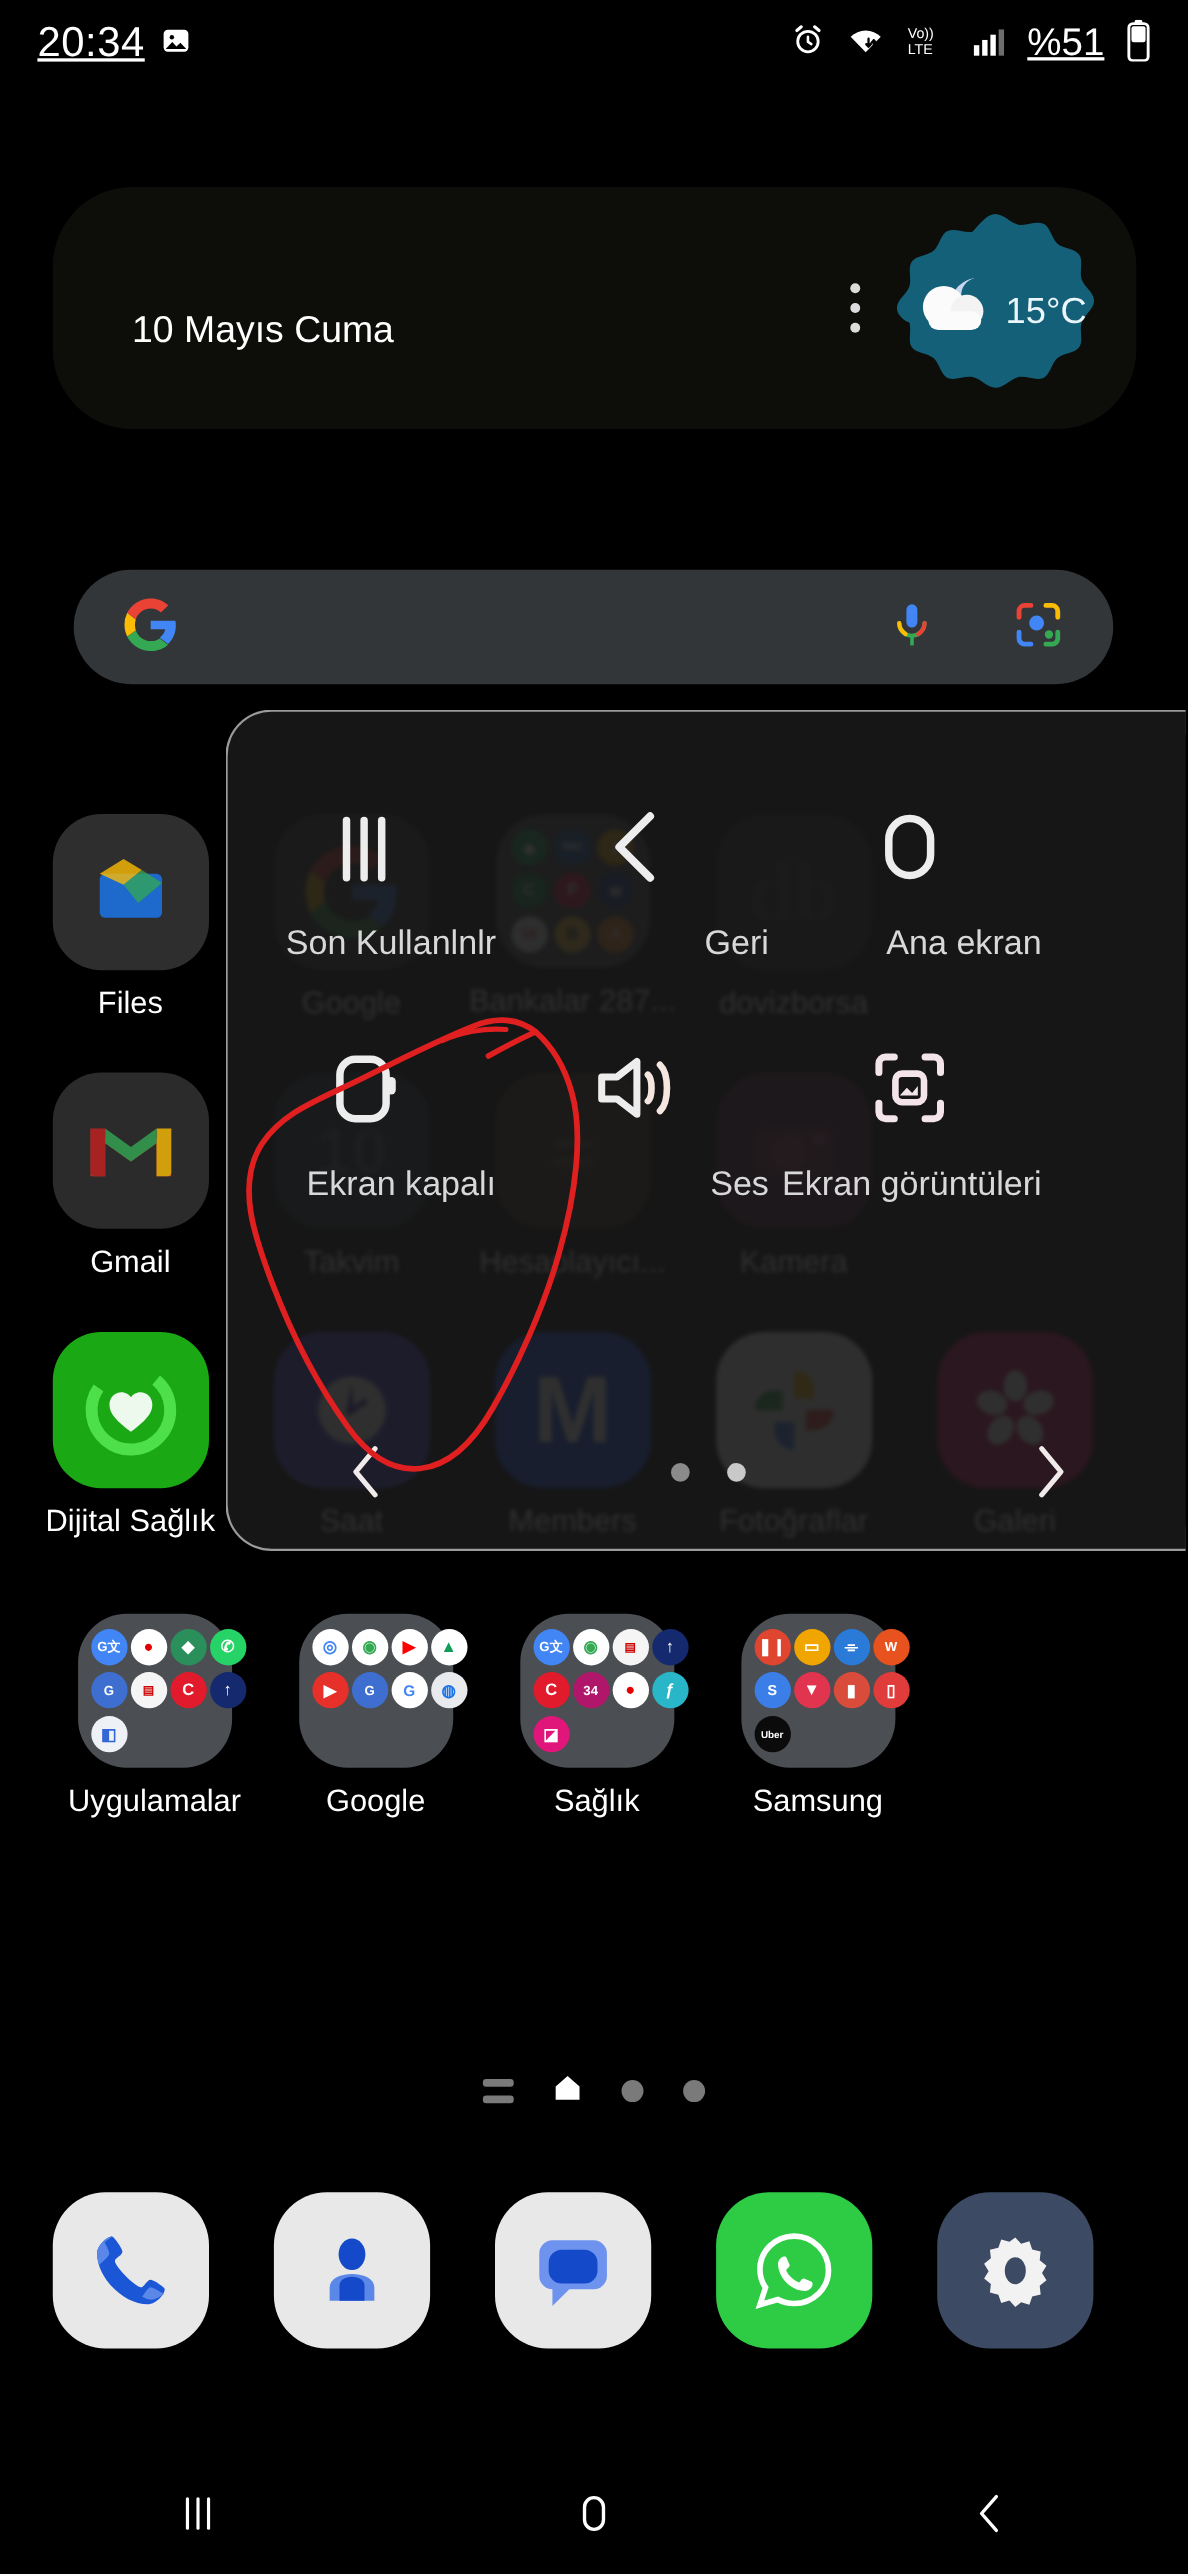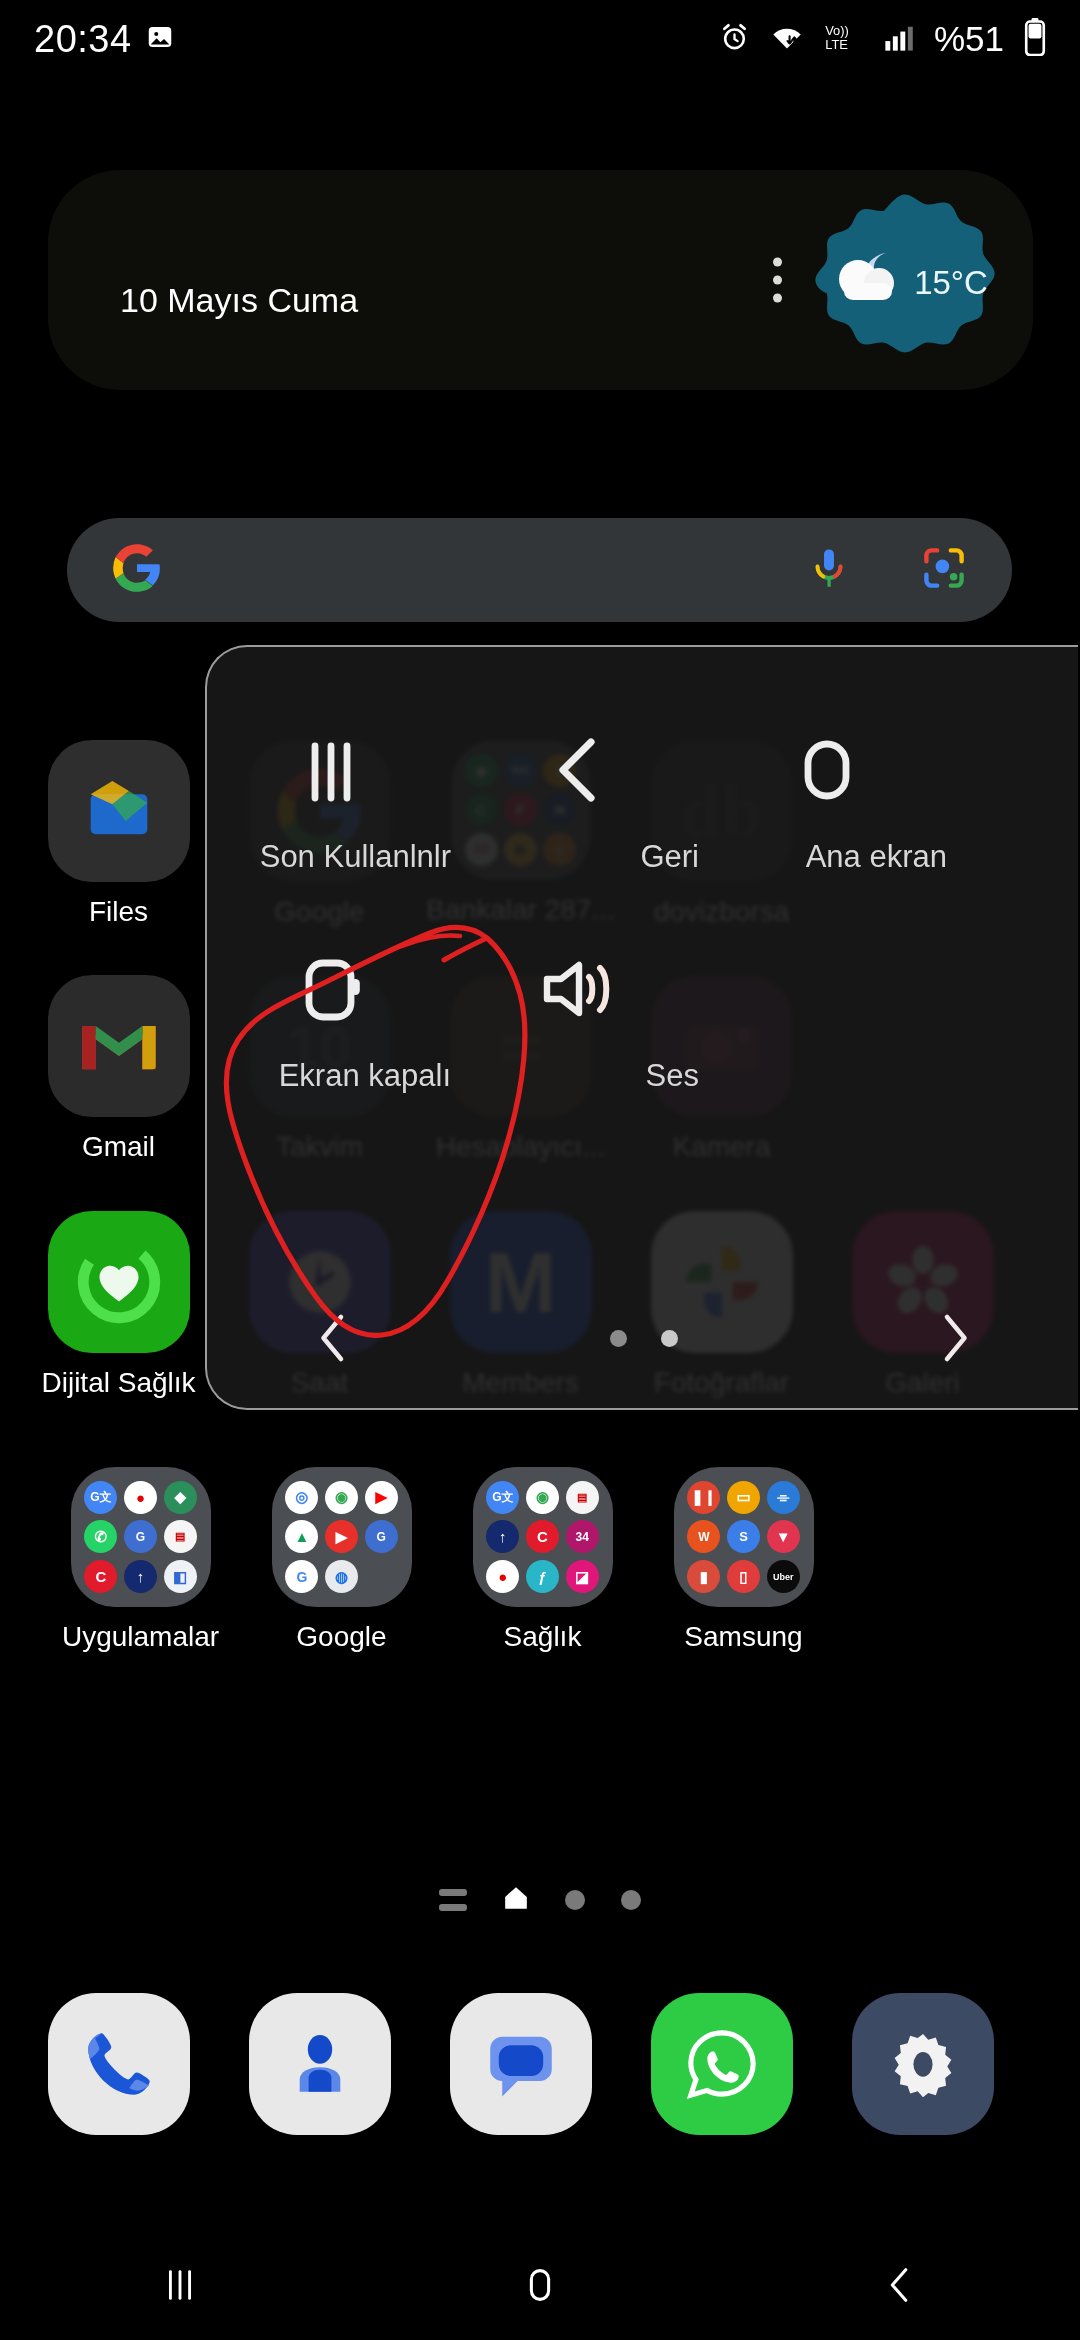--- a/index.html
+++ b/index.html
@@ -16,6 +16,7 @@
     position:absolute; top:0; left:0; width:1080px; height:78px;
     display:flex; align-items:center; justify-content:space-between;
     padding:0 34px;
+    text-decoration:underline;
   }
   .sb-left { display:flex; align-items:center; gap:13px; }
   .sb-clock { font-size:38px; letter-spacing:.5px; }

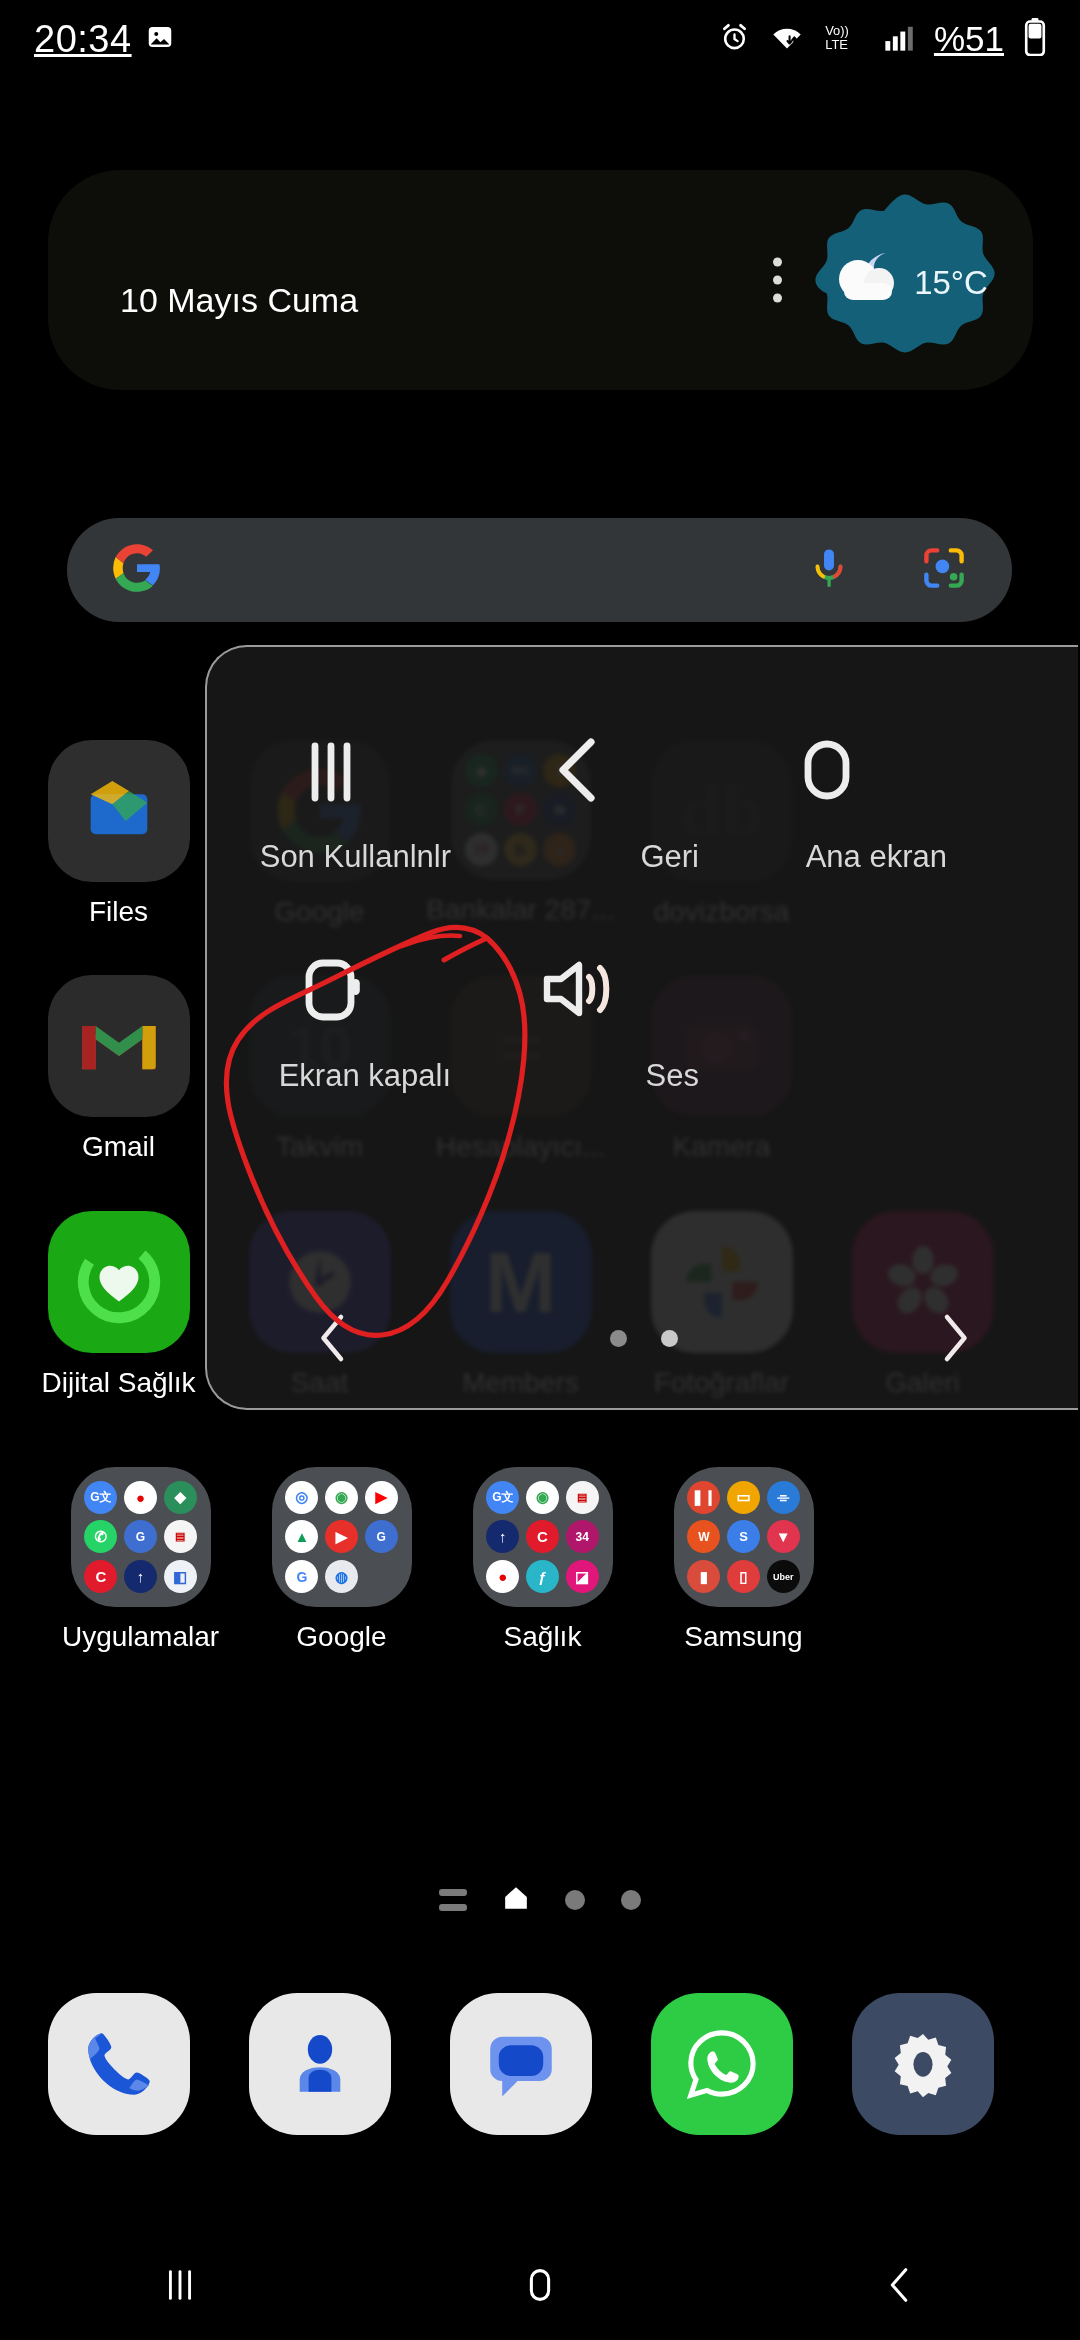--- a/index.html
+++ b/index.html
@@ -575,6 +575,21 @@
           <div class="ag-label">Ses</div>
         </div>
 
+        <div class="ag-cell">
+          <div class="ag-icon">
+            <svg width="98" height="96" viewBox="0 0 48 48">
+              <g fill="none" stroke="#f3e4ea" stroke-width="3.2" stroke-linecap="round">
+                <path d="M10 17v-4a3 3 0 0 1 3-3h4"></path>
+                <path d="M31 10h4a3 3 0 0 1 3 3v4"></path>
+                <path d="M38 31v4a3 3 0 0 1-3 3h-4"></path>
+                <path d="M17 38h-4a3 3 0 0 1-3-3v-4"></path>
+              </g>
+              <rect x="17.5" y="17.5" width="13" height="13" rx="3" fill="none" stroke="#f3e4ea" stroke-width="3"></rect>
+              <path d="M19.5 27.5l3.2-3.6 2.4 2.4 2.6-3.2v4.4z" fill="#f3e4ea"></path>
+            </svg>
+          </div>
+          <div class="ag-label">Ekran görüntüleri</div>
+        </div>
       </div>
     </div>
 

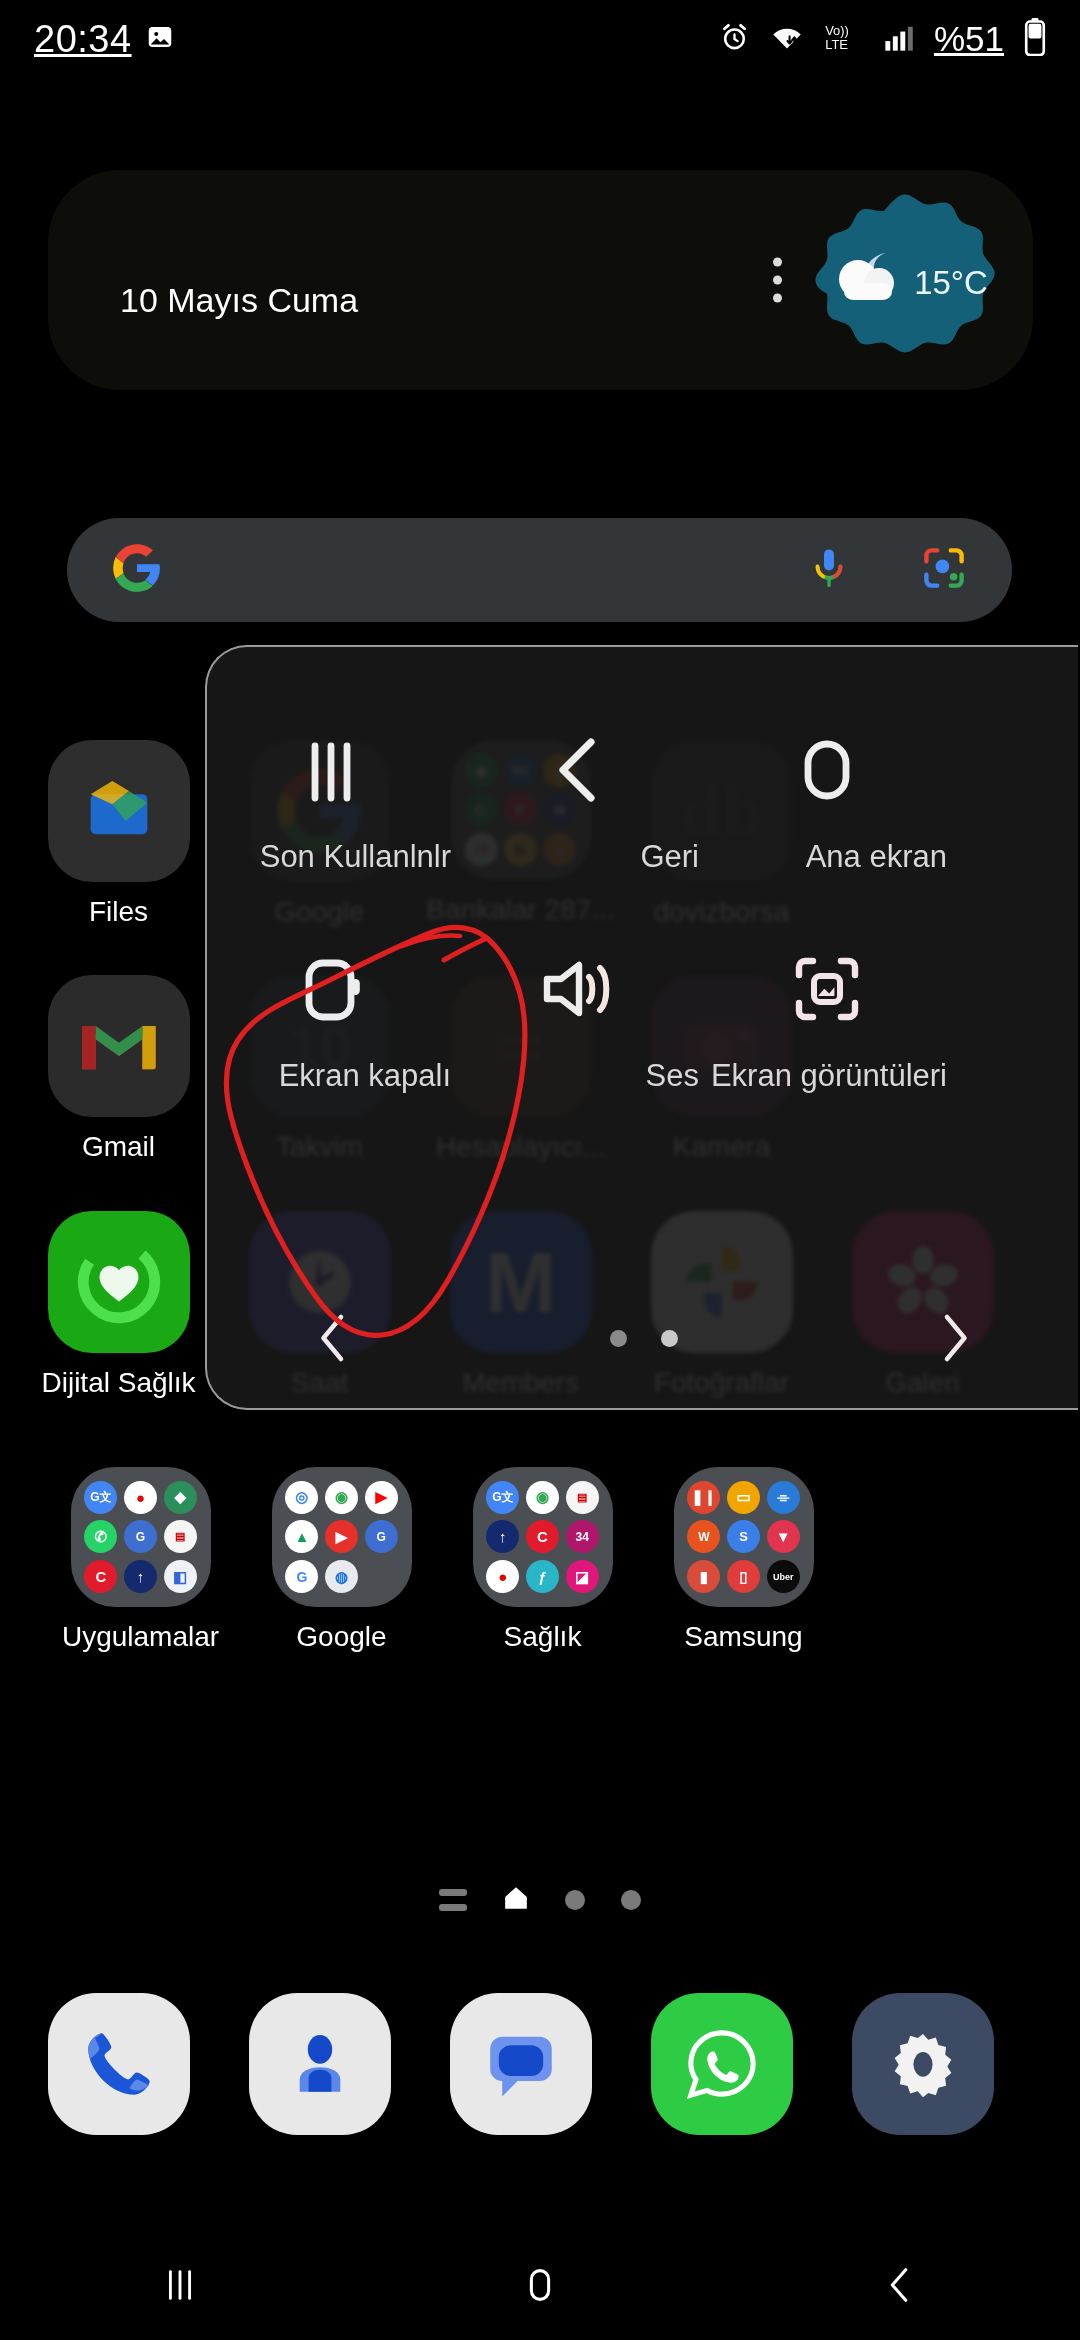--- a/index.html
+++ b/index.html
@@ -72,7 +72,7 @@
   .fcell { width:201px; display:flex; flex-direction:column; align-items:center; }
   .folder {
     width:140px; height:140px; border-radius:44px; background:#4b4e52;
-    display:grid; grid-template-columns:repeat(3,1fr); grid-template-rows:repeat(3,1fr);
+    display:grid; grid-template-columns:repeat(4,1fr); grid-template-rows:repeat(3,1fr);
     gap:3px; padding:12px; align-items:center; justify-items:center;
   }
   .mini { width:33px; height:33px; border-radius:50%; display:flex;

